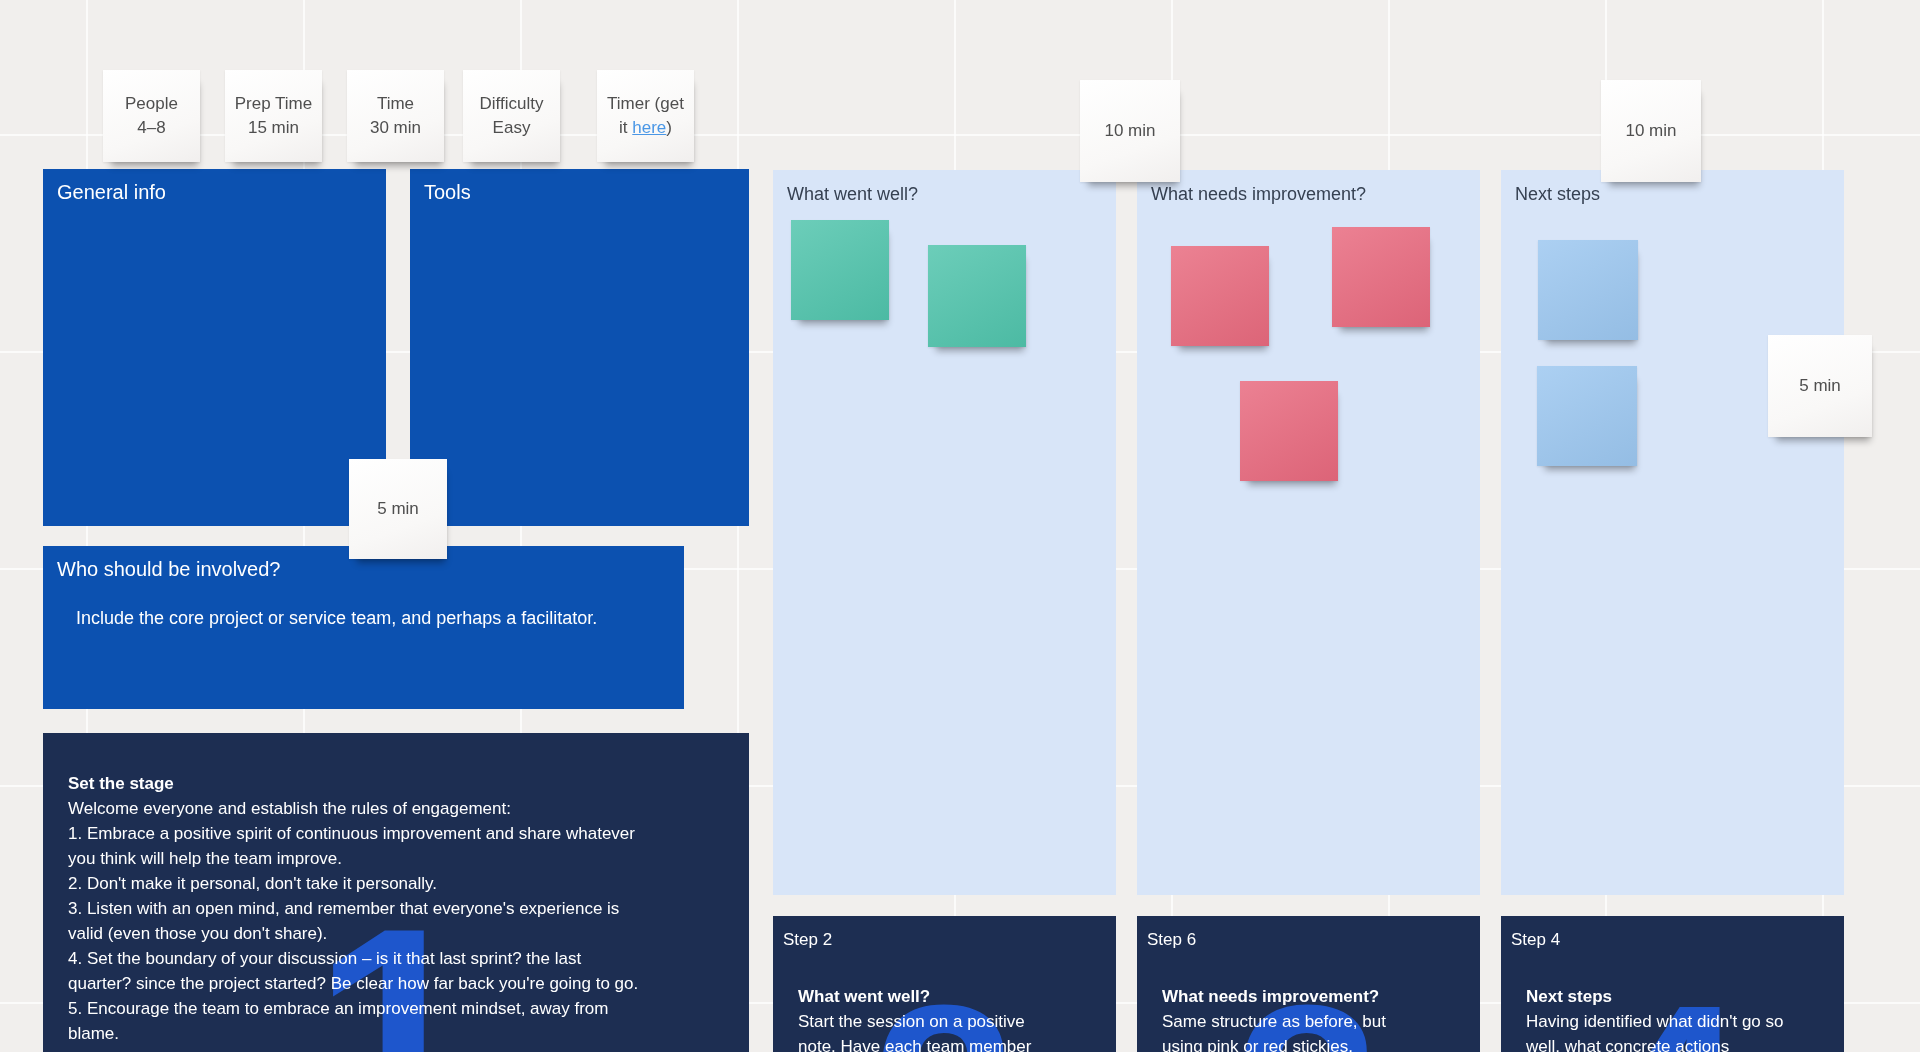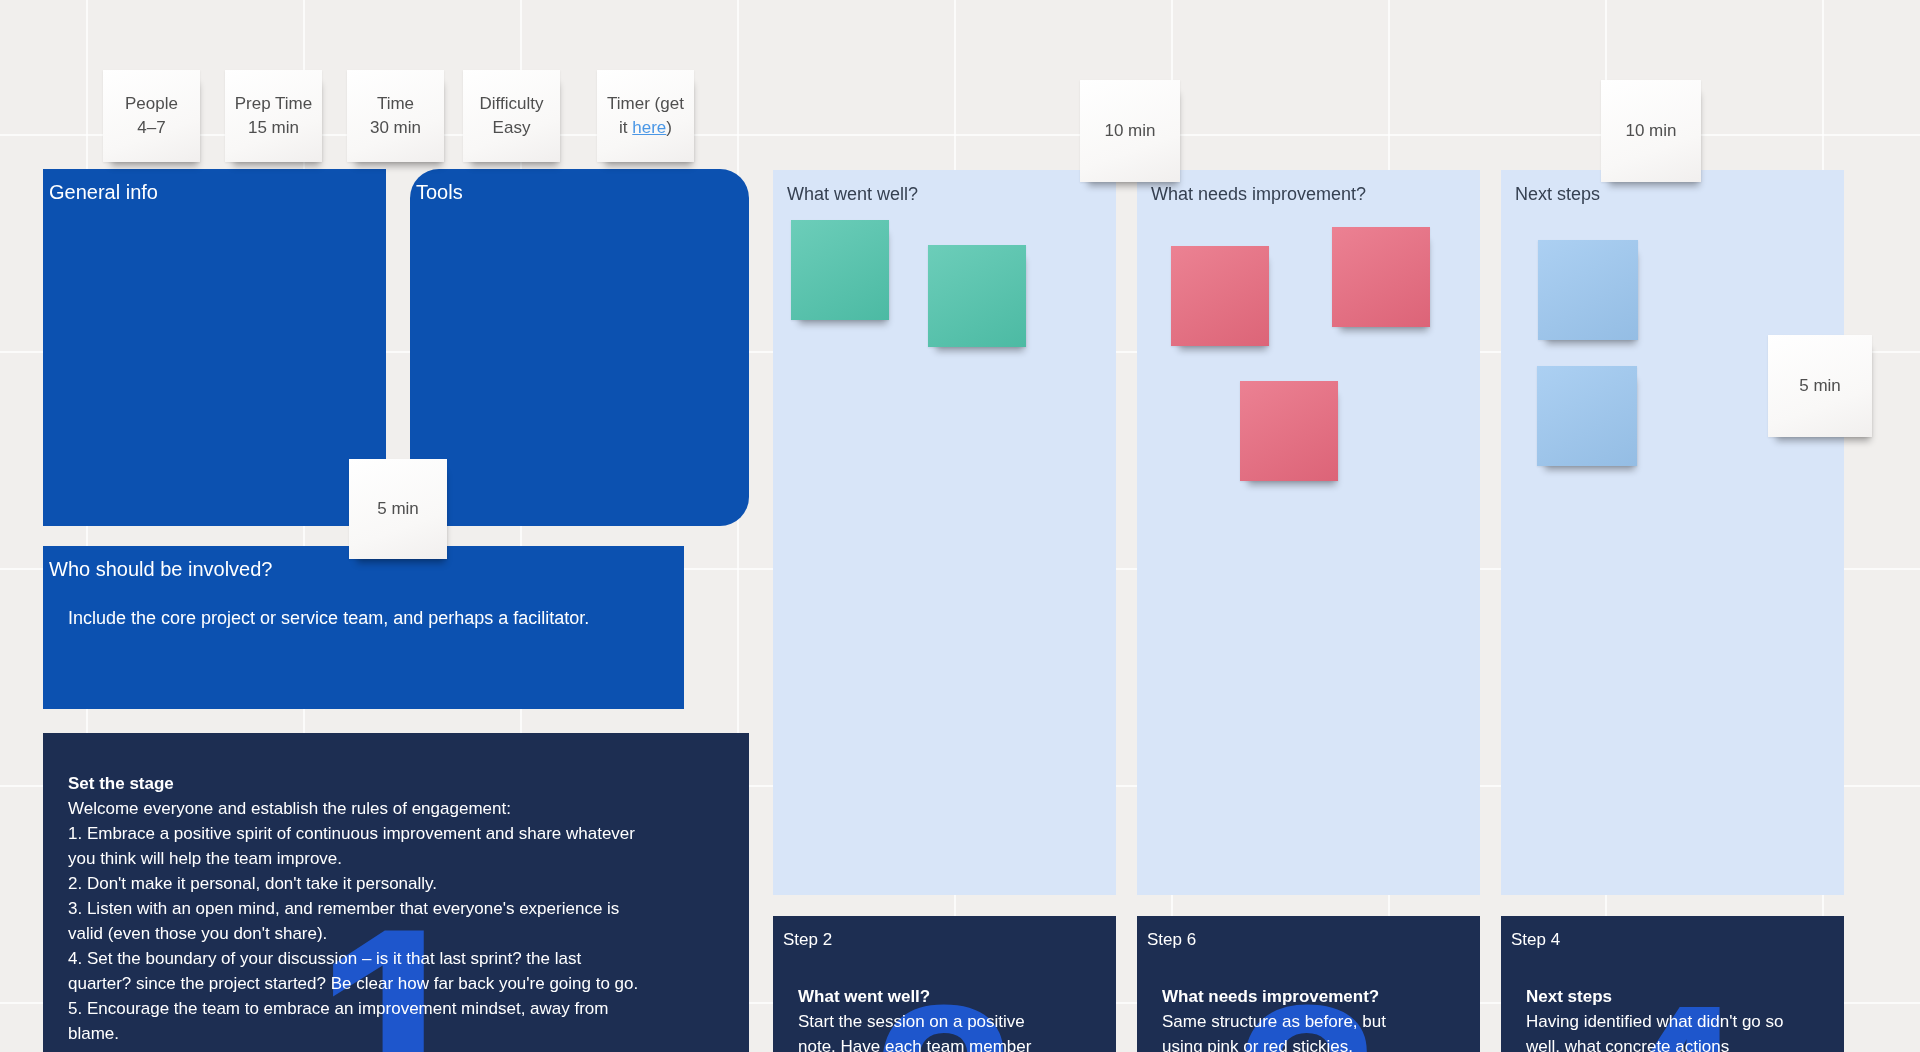--- a/index.html
+++ b/index.html
@@ -80,7 +80,7 @@
 
   <div class="note white top-sticky ts0">
     <span>People</span>
-    <span>4–7</span>
+    <span>4–8</span>
   </div>
   <div class="note white top-sticky ts1">
     <span>Prep Time</span>

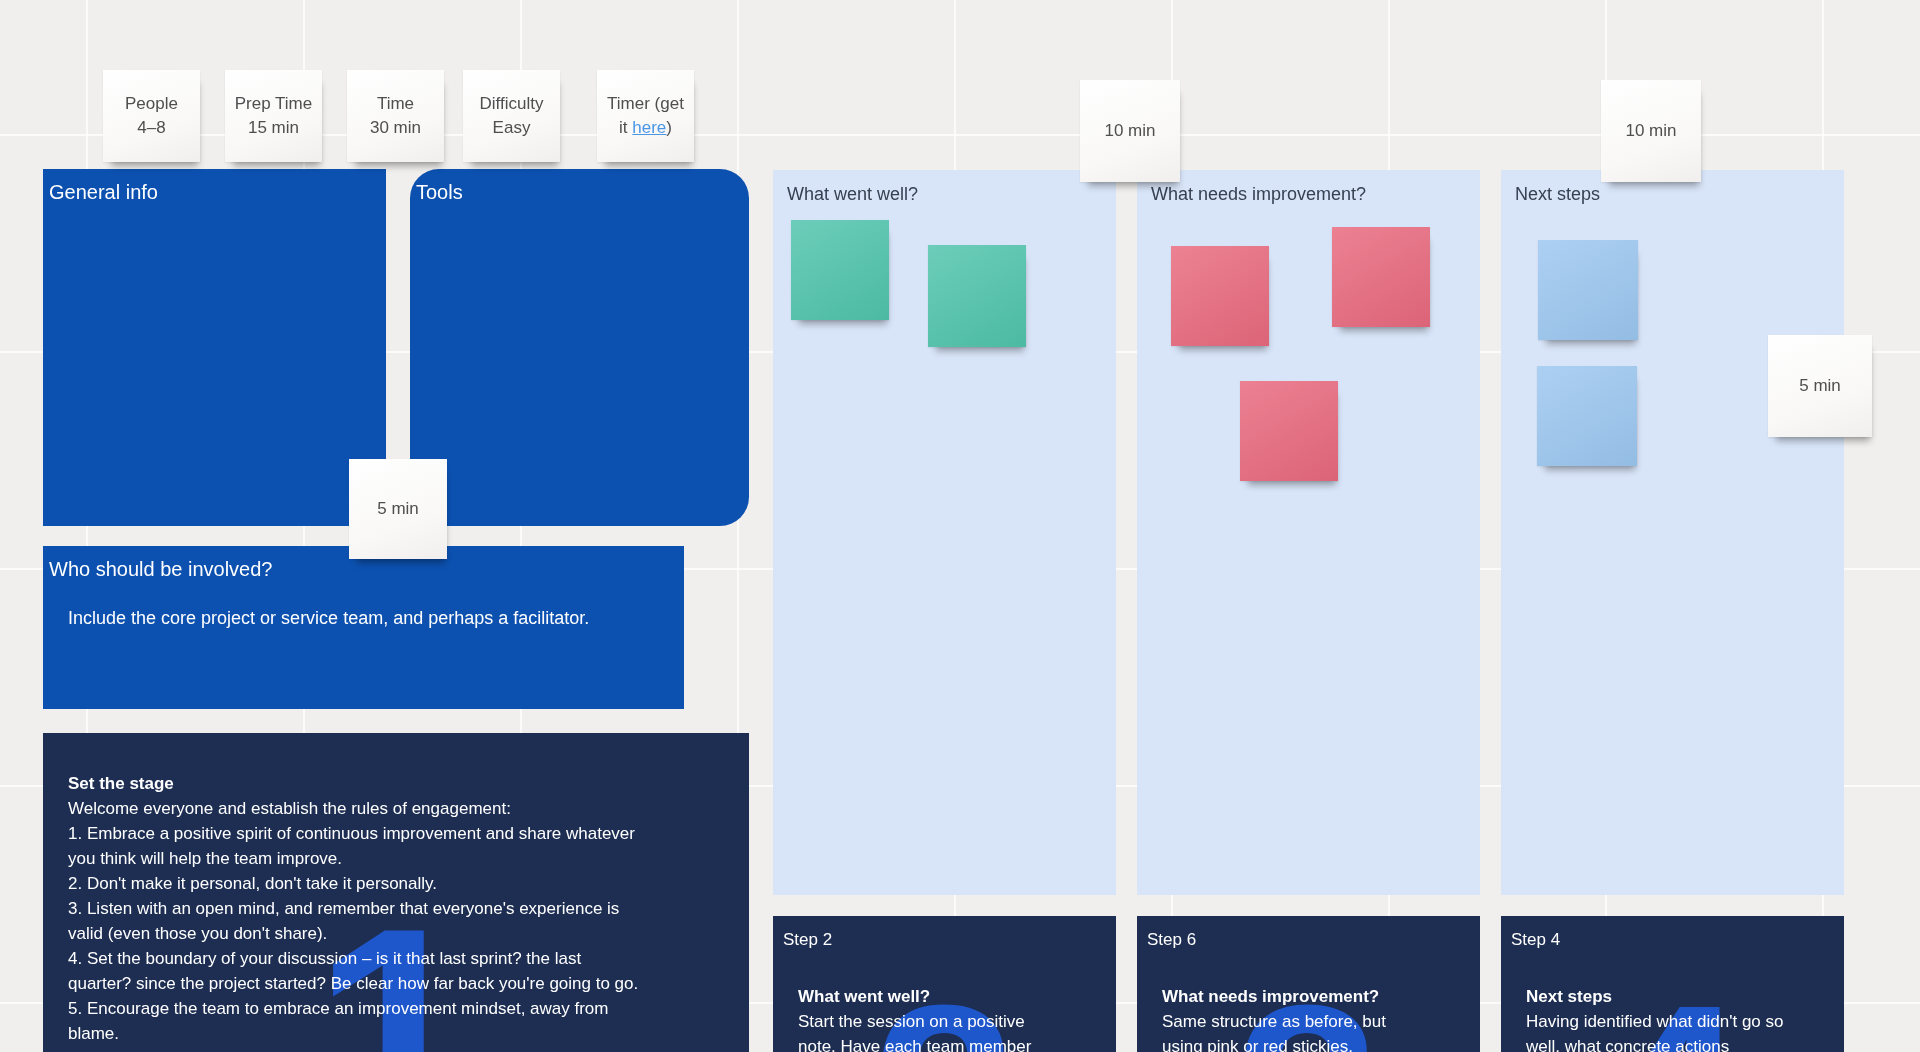--- a/index.html
+++ b/index.html
@@ -36,7 +36,7 @@
   
   .panel {
     position:absolute; background:#0c51b0; color:#ffffff; z-index:1;
-    padding:12px 6px;
+    padding:12px 14px;
   }
   .panel .panel-title { font-size:20px; font-weight:400; }
   .panel .panel-body { font-size:18px; margin:24px 0 0 19px; line-height:26px; }

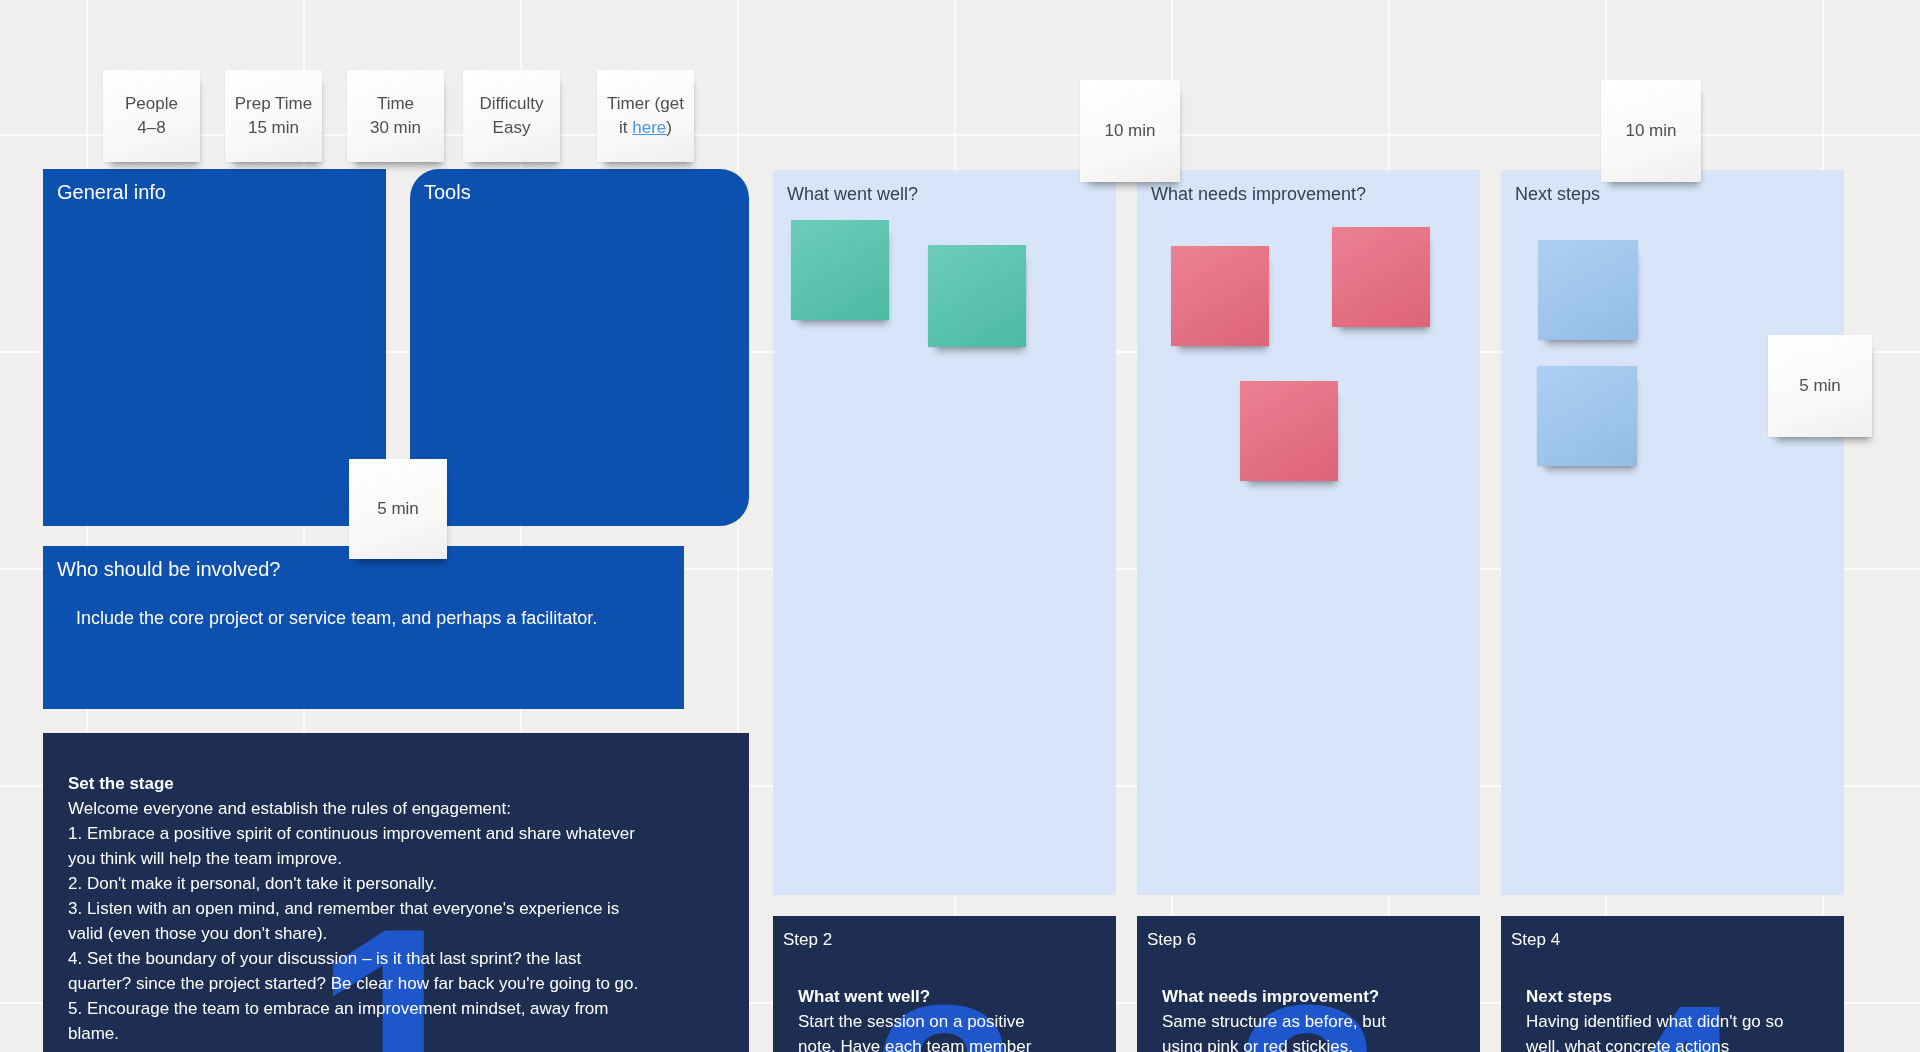--- a/index.html
+++ b/index.html
@@ -41,7 +41,7 @@
   .panel .panel-title { font-size:20px; font-weight:400; }
   .panel .panel-body { font-size:18px; margin:24px 0 0 19px; line-height:26px; }
   .p-general { left:43px;  top:169px; width:343px; height:357px; }
-  .p-tools   { left:410px; top:169px; width:339px; height:357px;border-radius:29px; }
+  .p-tools   { left:410px; top:169px; width:339px; height:357px; }
   .p-who     { left:43px;  top:546px; width:641px; height:163px; }
 
   

